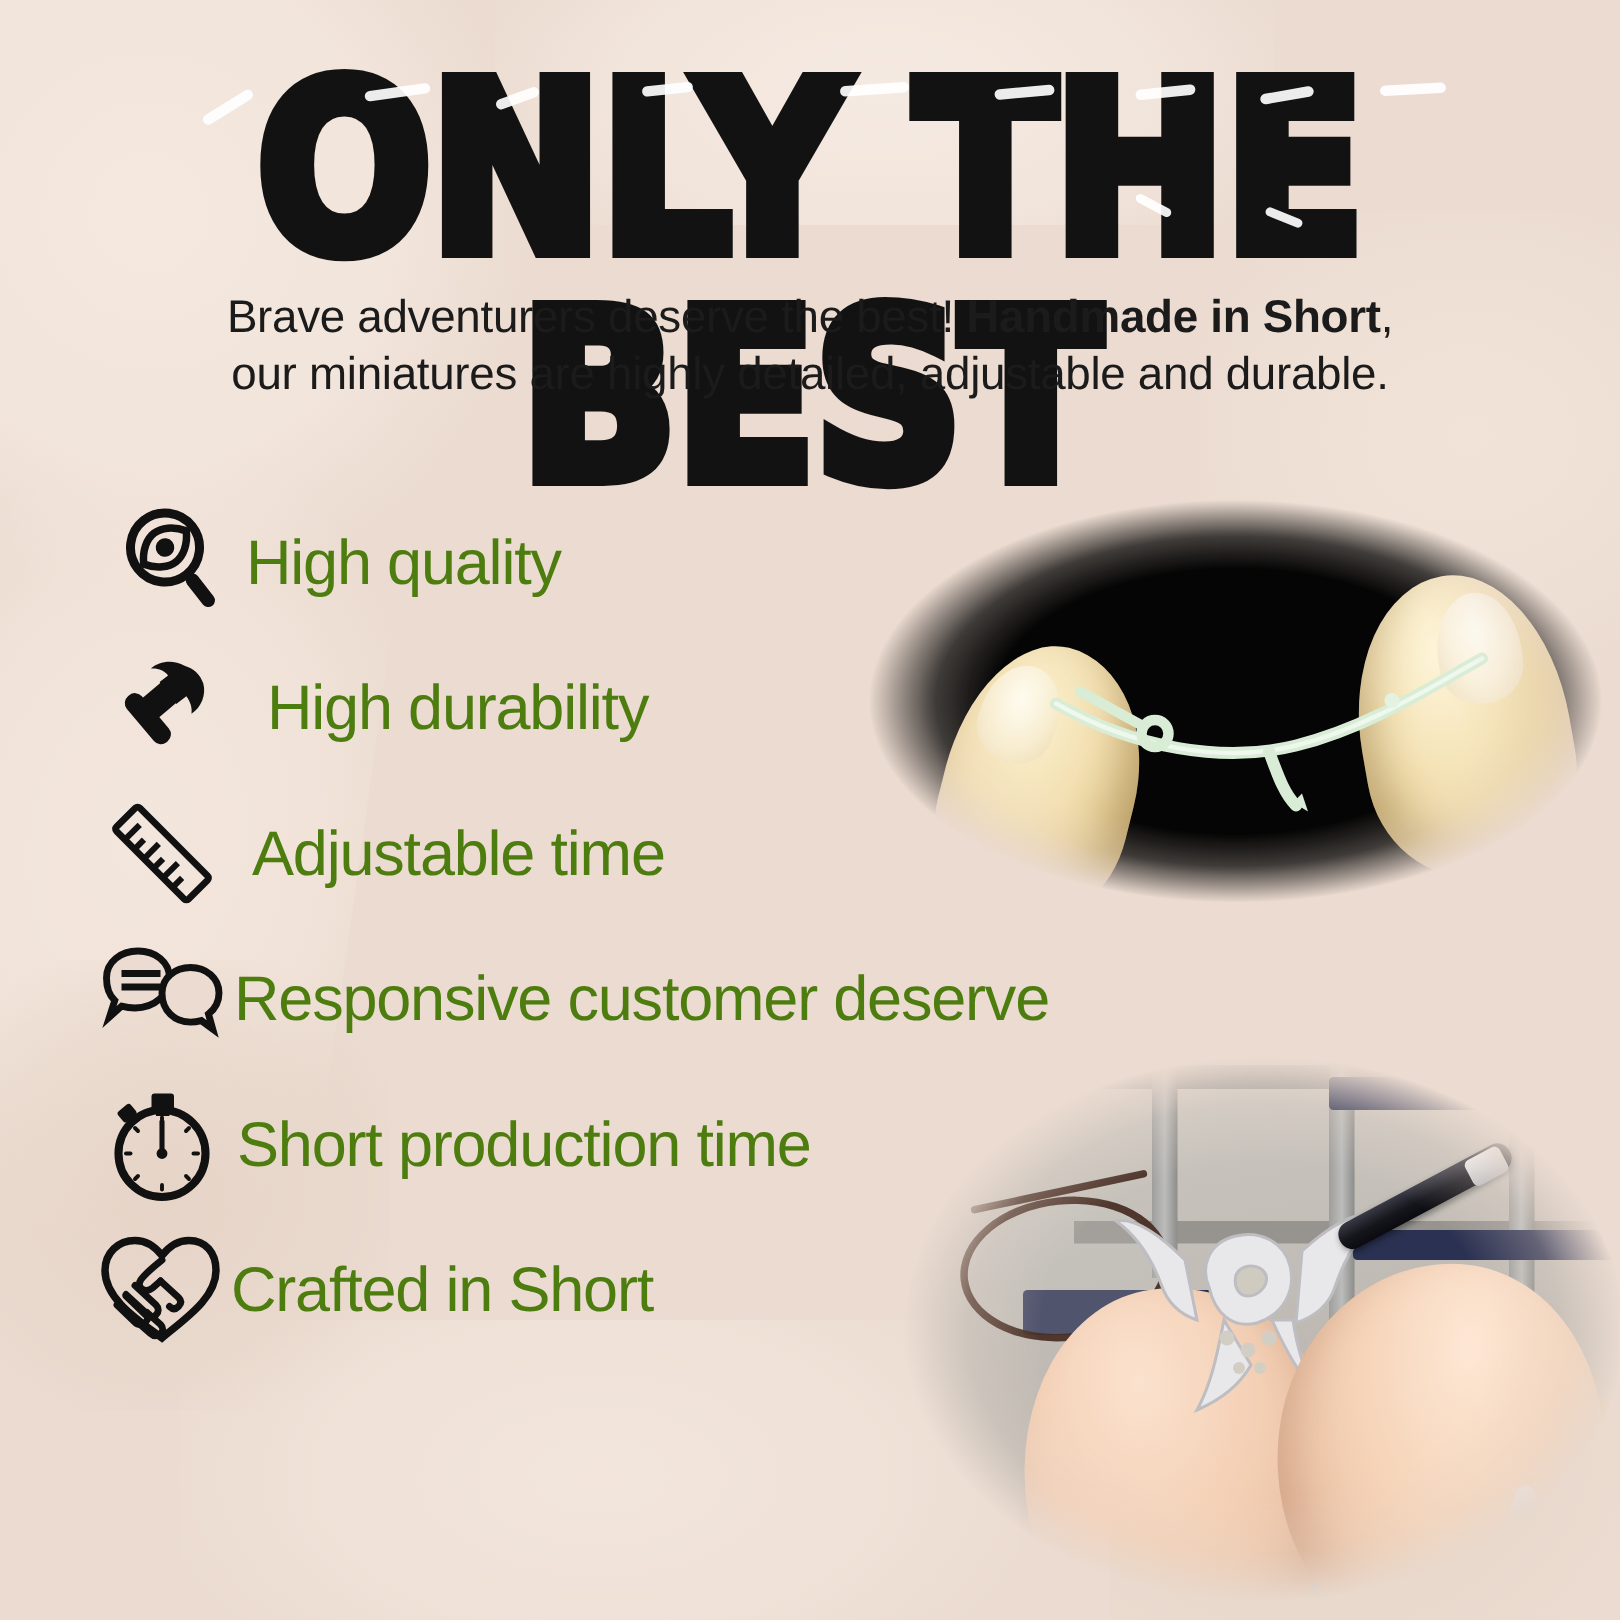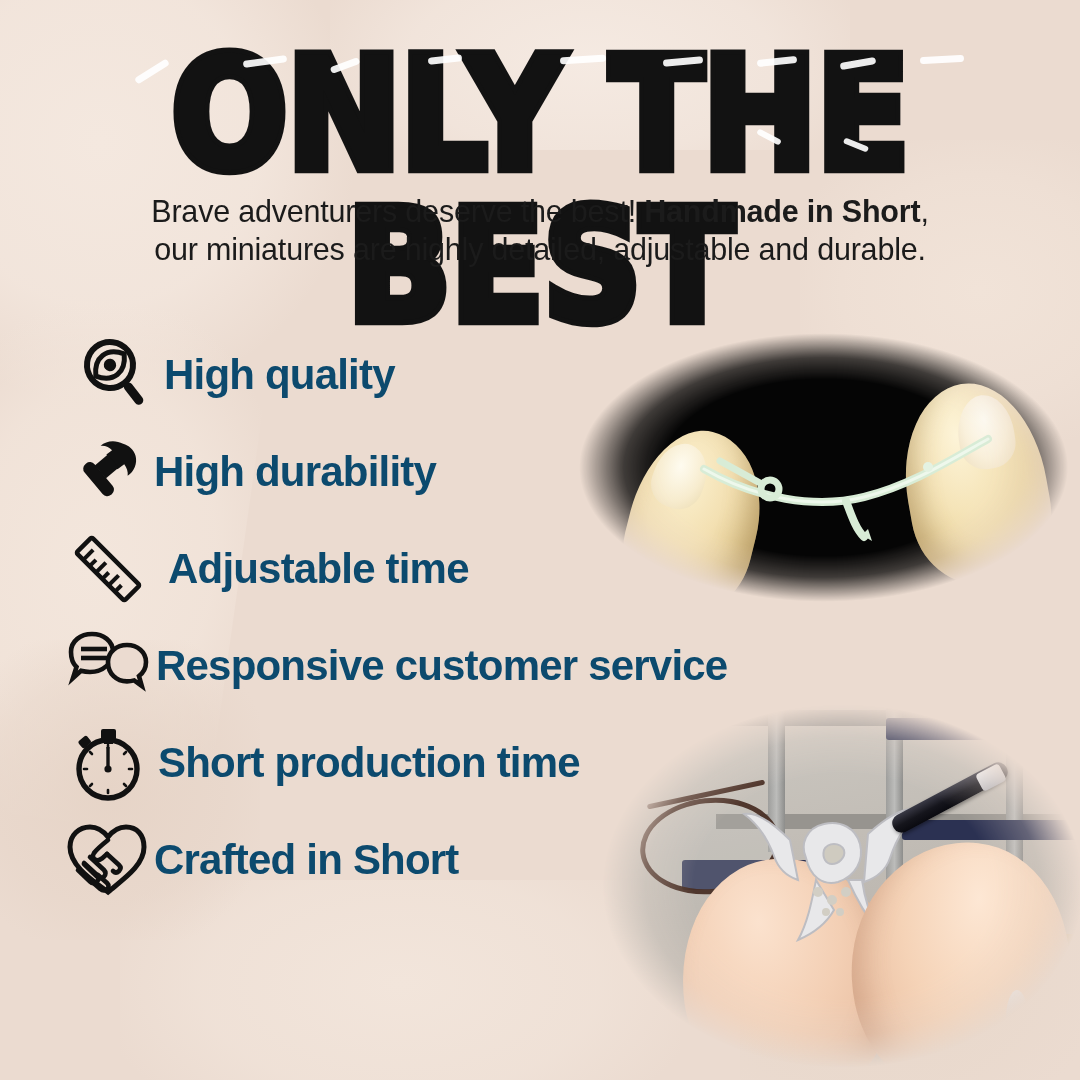--- a/index.html
+++ b/index.html
@@ -75,7 +75,7 @@
   .ficon svg{display:block;}
   .flabel{
     font-family:"Liberation Sans", sans-serif;
-    font-weight:bold;font-size:42px;color:#0c4a6e;letter-spacing:-0.8px;
+    font-weight:normal;font-size:42px;color:#4d7c0f;letter-spacing:-0.8px;
     white-space:nowrap;margin-left:4px;
   }
   .frow.r1 .flabel{margin-left:10px;}

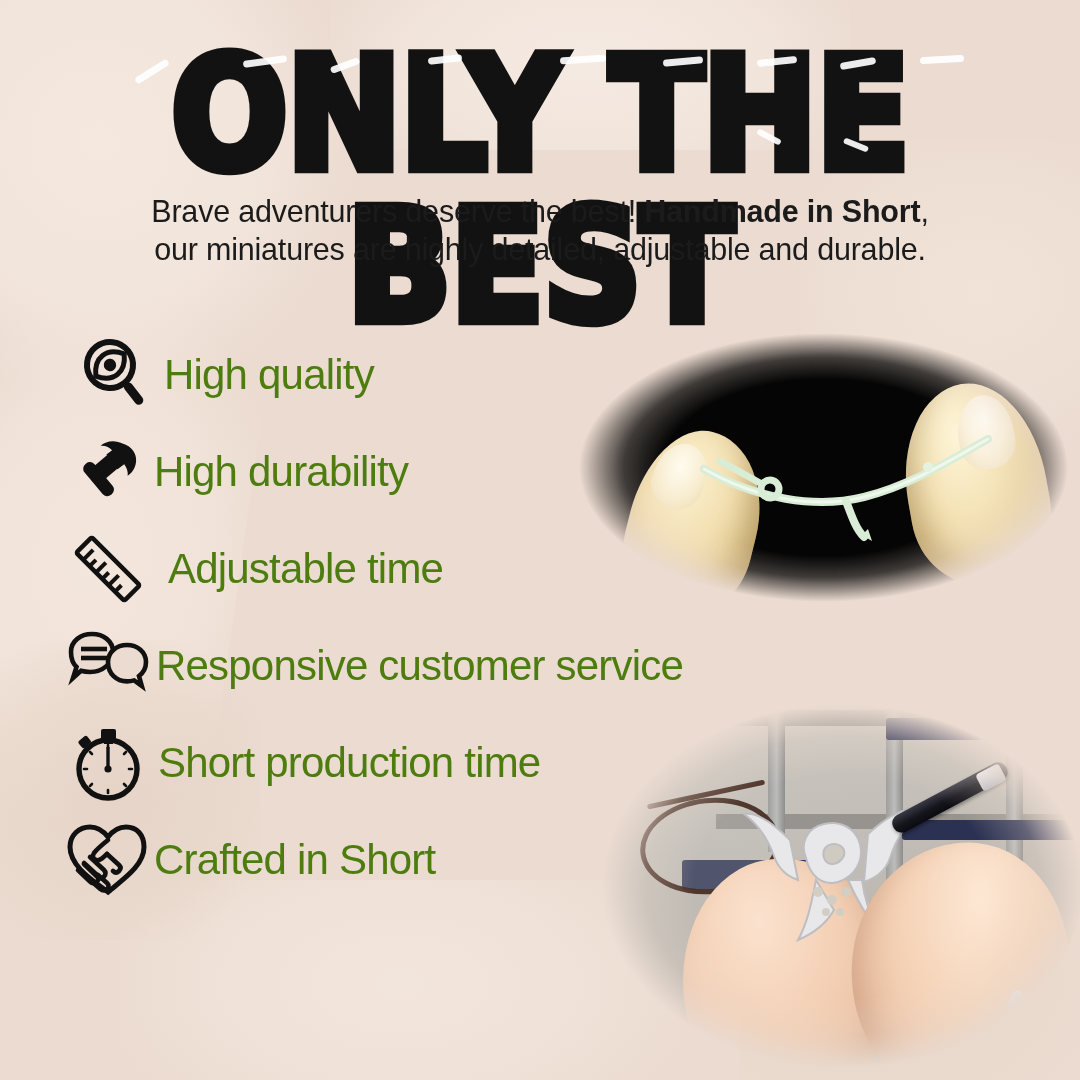--- a/index.html
+++ b/index.html
@@ -79,7 +79,7 @@
     white-space:nowrap;margin-left:4px;
   }
   .frow.r1 .flabel{margin-left:10px;}
-  .frow.r2 .flabel{margin-left:0;}
+  .frow.r2 .flabel{margin-left:24px;}
   .frow.r3 .flabel{margin-left:14px;}
   .frow.r4 .flabel{margin-left:2px;}
   .frow.r5 .flabel{margin-left:4px;text-align:center;}

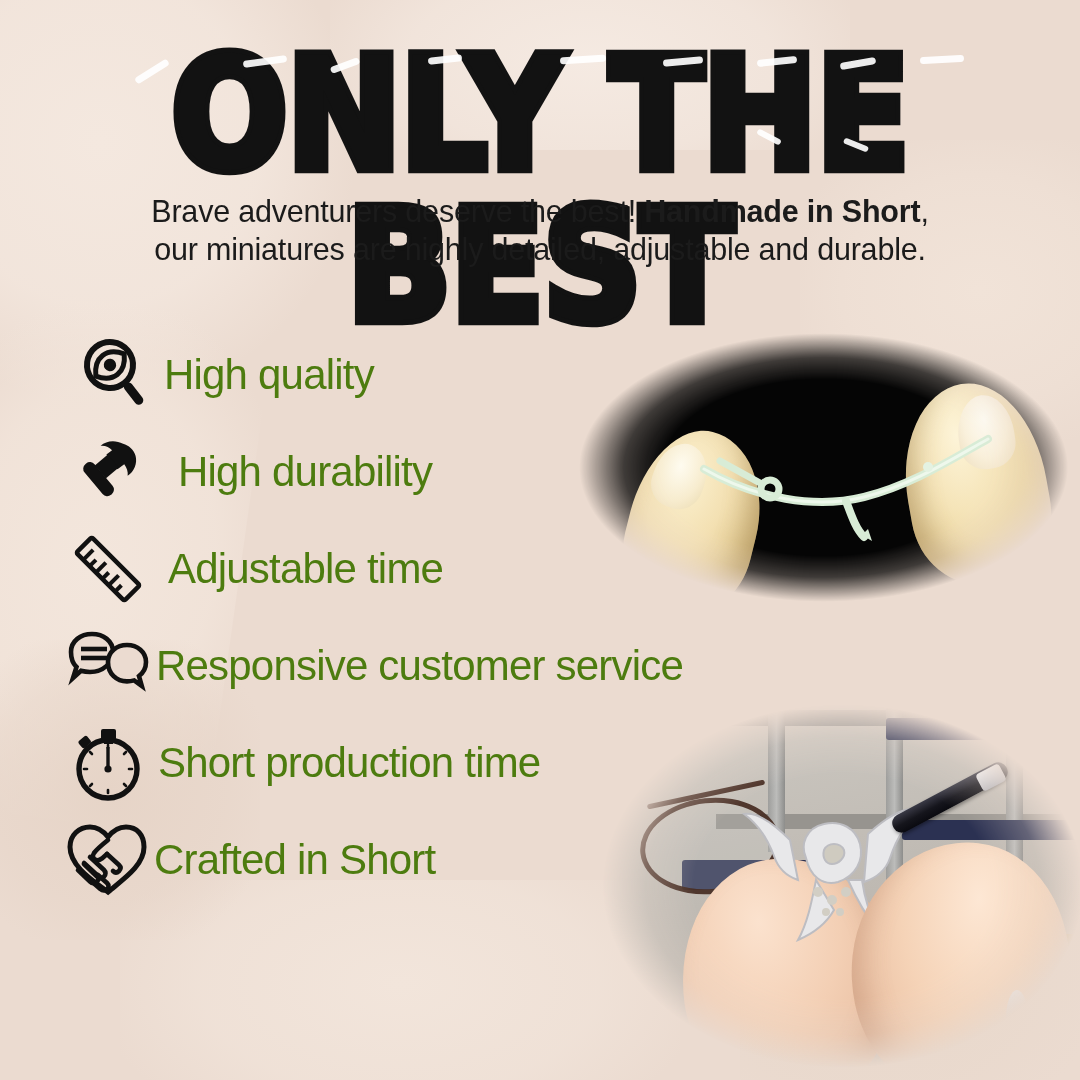--- a/index.html
+++ b/index.html
@@ -280,7 +280,7 @@
           <path d="M44 38c0-10 8.6-17 19-17s19 7 19 17c0 5.6-2.6 10.6-7 14l2.8 10-7.6-5.6c-2.2.6-4.6 1-7.2 1-10.4 0-19-7.4-19-19.4z" fill="#EBDBD0" stroke="#111" stroke-width="4.6"></path>
         </svg>
       </span>
-      <span class="flabel">Responsive customer service</span>
+      <span class="flabel">Responsive customer deserve</span>
     </div>
 
     <div class="frow r5">

